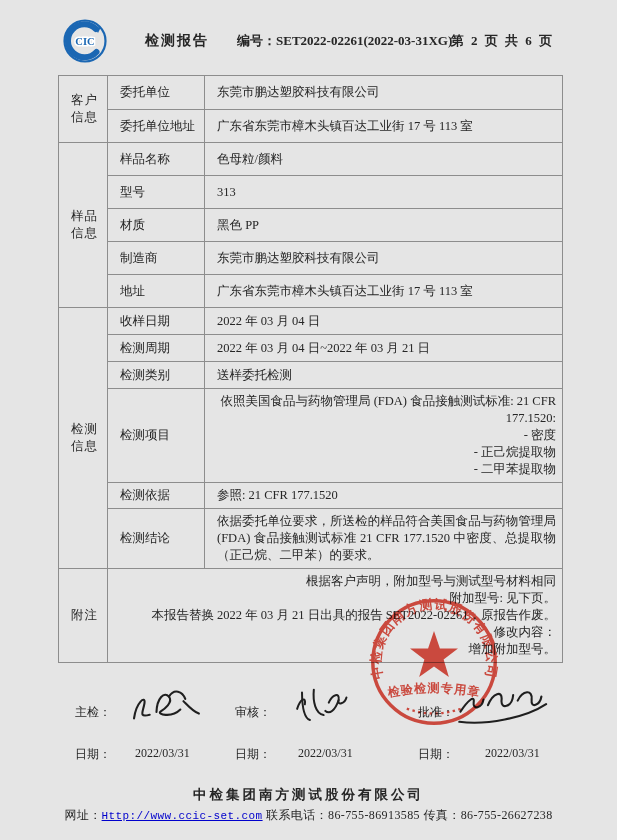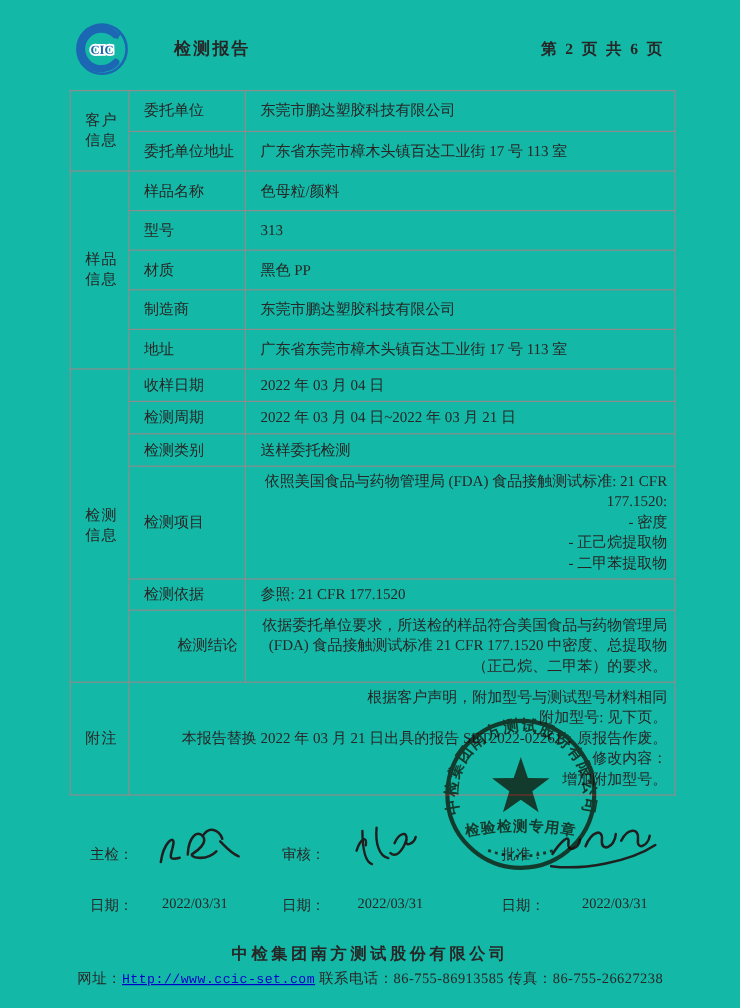--- a/index.html
+++ b/index.html
@@ -6,7 +6,7 @@
   html,body { background:#fff; }
   .page {
     position:relative; width:617px; height:840px; margin:0 auto;
-    background:#14b8a6; color:#262626;
+    background:#e5e5e5; color:#262626;
     font-family:"Liberation Serif","DejaVu Serif",serif;
     overflow:hidden;
   }

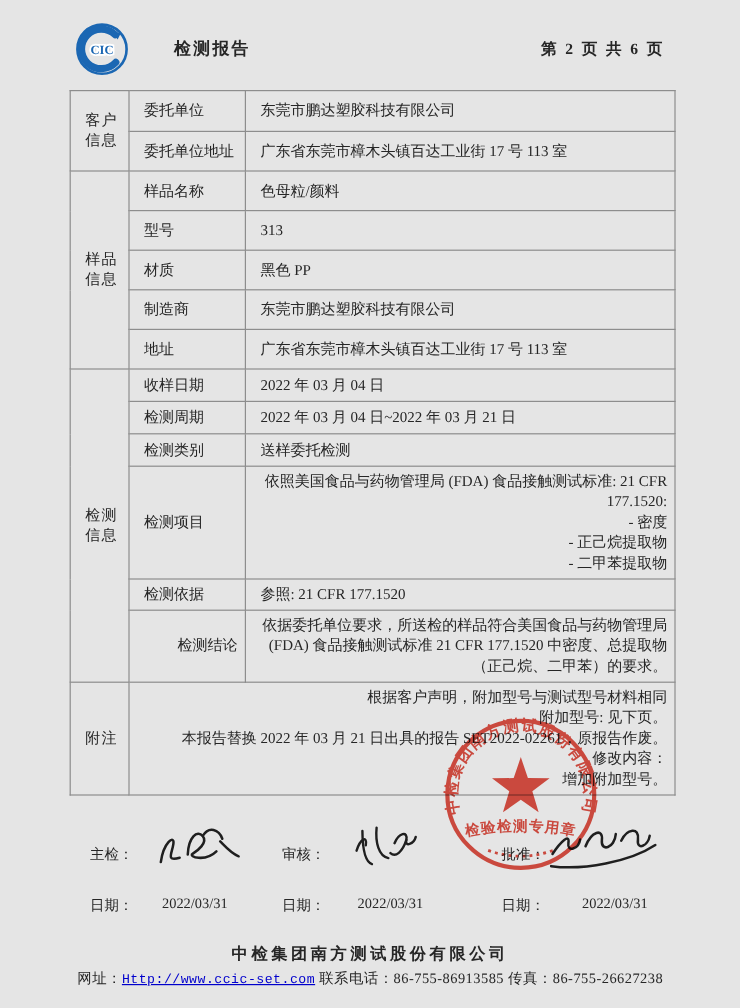--- a/index.html
+++ b/index.html
@@ -63,6 +63,7 @@
       <text x="23" y="27" text-anchor="middle" font-size="10.5" font-weight="bold" fill="#1b67b3" style="paint-order:stroke; stroke:#ffffff; stroke-width:3px;" font-family="Liberation Serif, DejaVu Serif, serif">CIC</text>
     </svg>
     <span class="hdr-title">检测报告</span>
+    <span class="hdr-no"><span>编号：</span><span>SET2022-02261(2022-03-31XG)</span></span>
     <span class="hdr-page">第 2 页 共 6 页</span>
   </div>
 

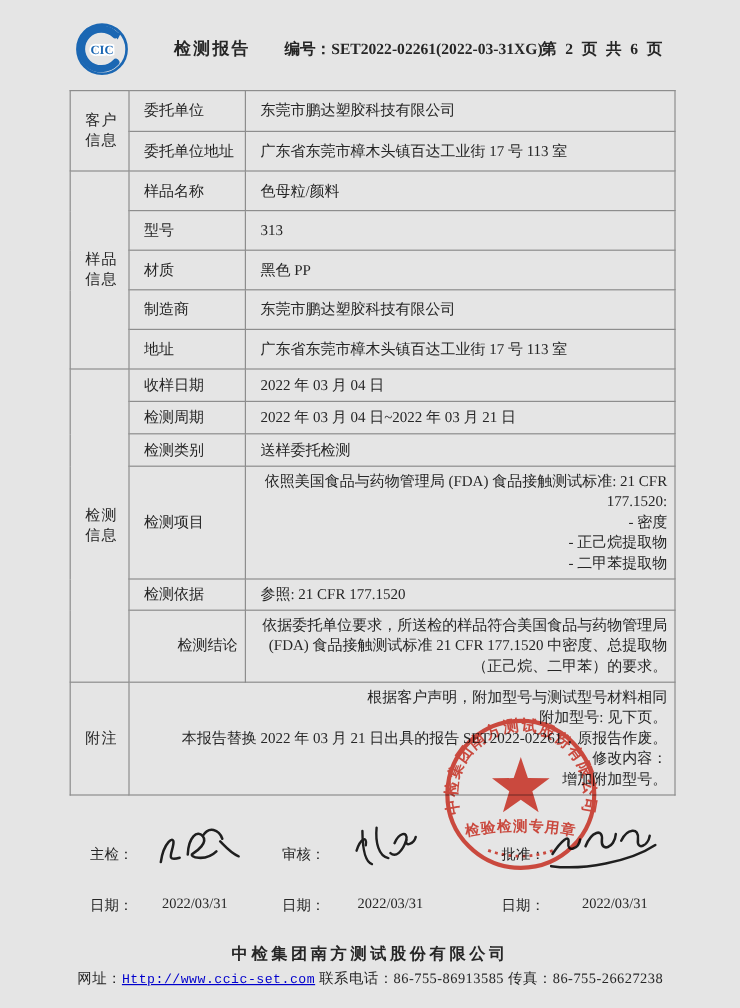--- a/index.html
+++ b/index.html
@@ -30,7 +30,7 @@
   td.val { padding-left:14px; }
   .pre { white-space:pre-line; }
   tr.h34 td { height:34px; } tr.h33 td { height:33px; } tr.h27 td { height:27px; }
-  tr.h26 td { height:26px;margin-top:44px; } tr.h50 td { height:50px;text-align:right; }
+  tr.h26 td { height:26px;margin-top:44px; } tr.h50 td { height:50px; }
   td.items { line-height:21px; padding-top:8px; padding-bottom:8px;text-align:right; }
   td.concl { line-height:17px; text-align:justify; padding-right:10px; }
   td.note { line-height:19.5px; padding-top:6px; padding-bottom:6px; text-align:right; vertical-align:top; }

